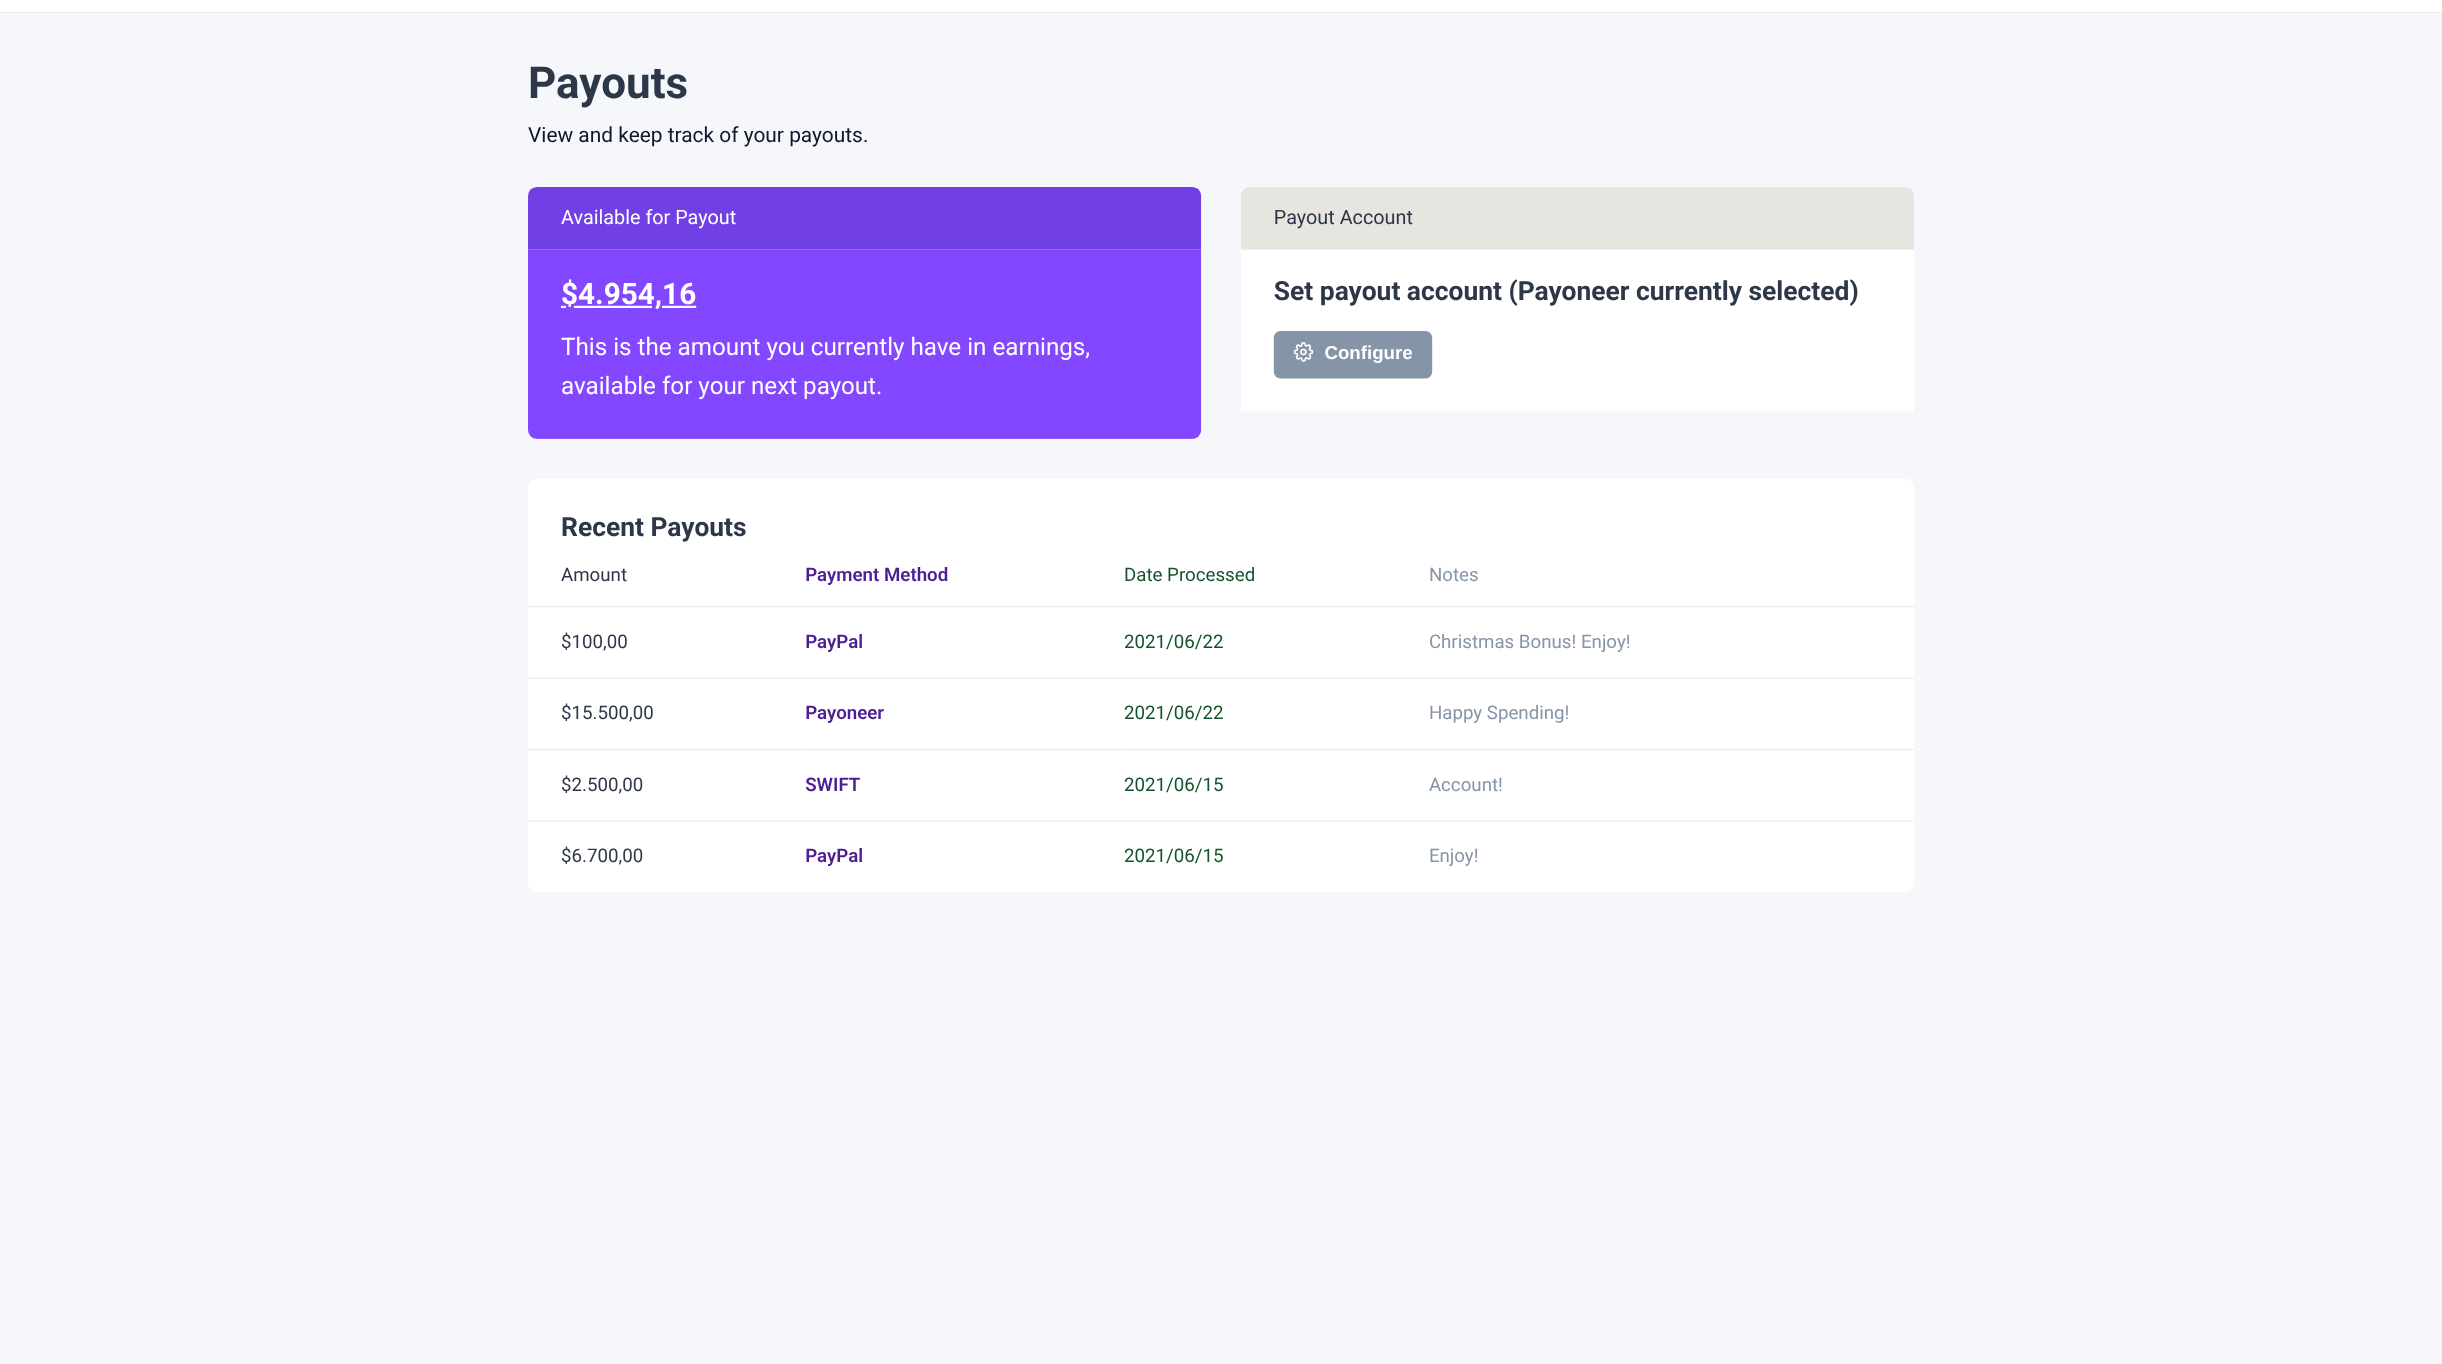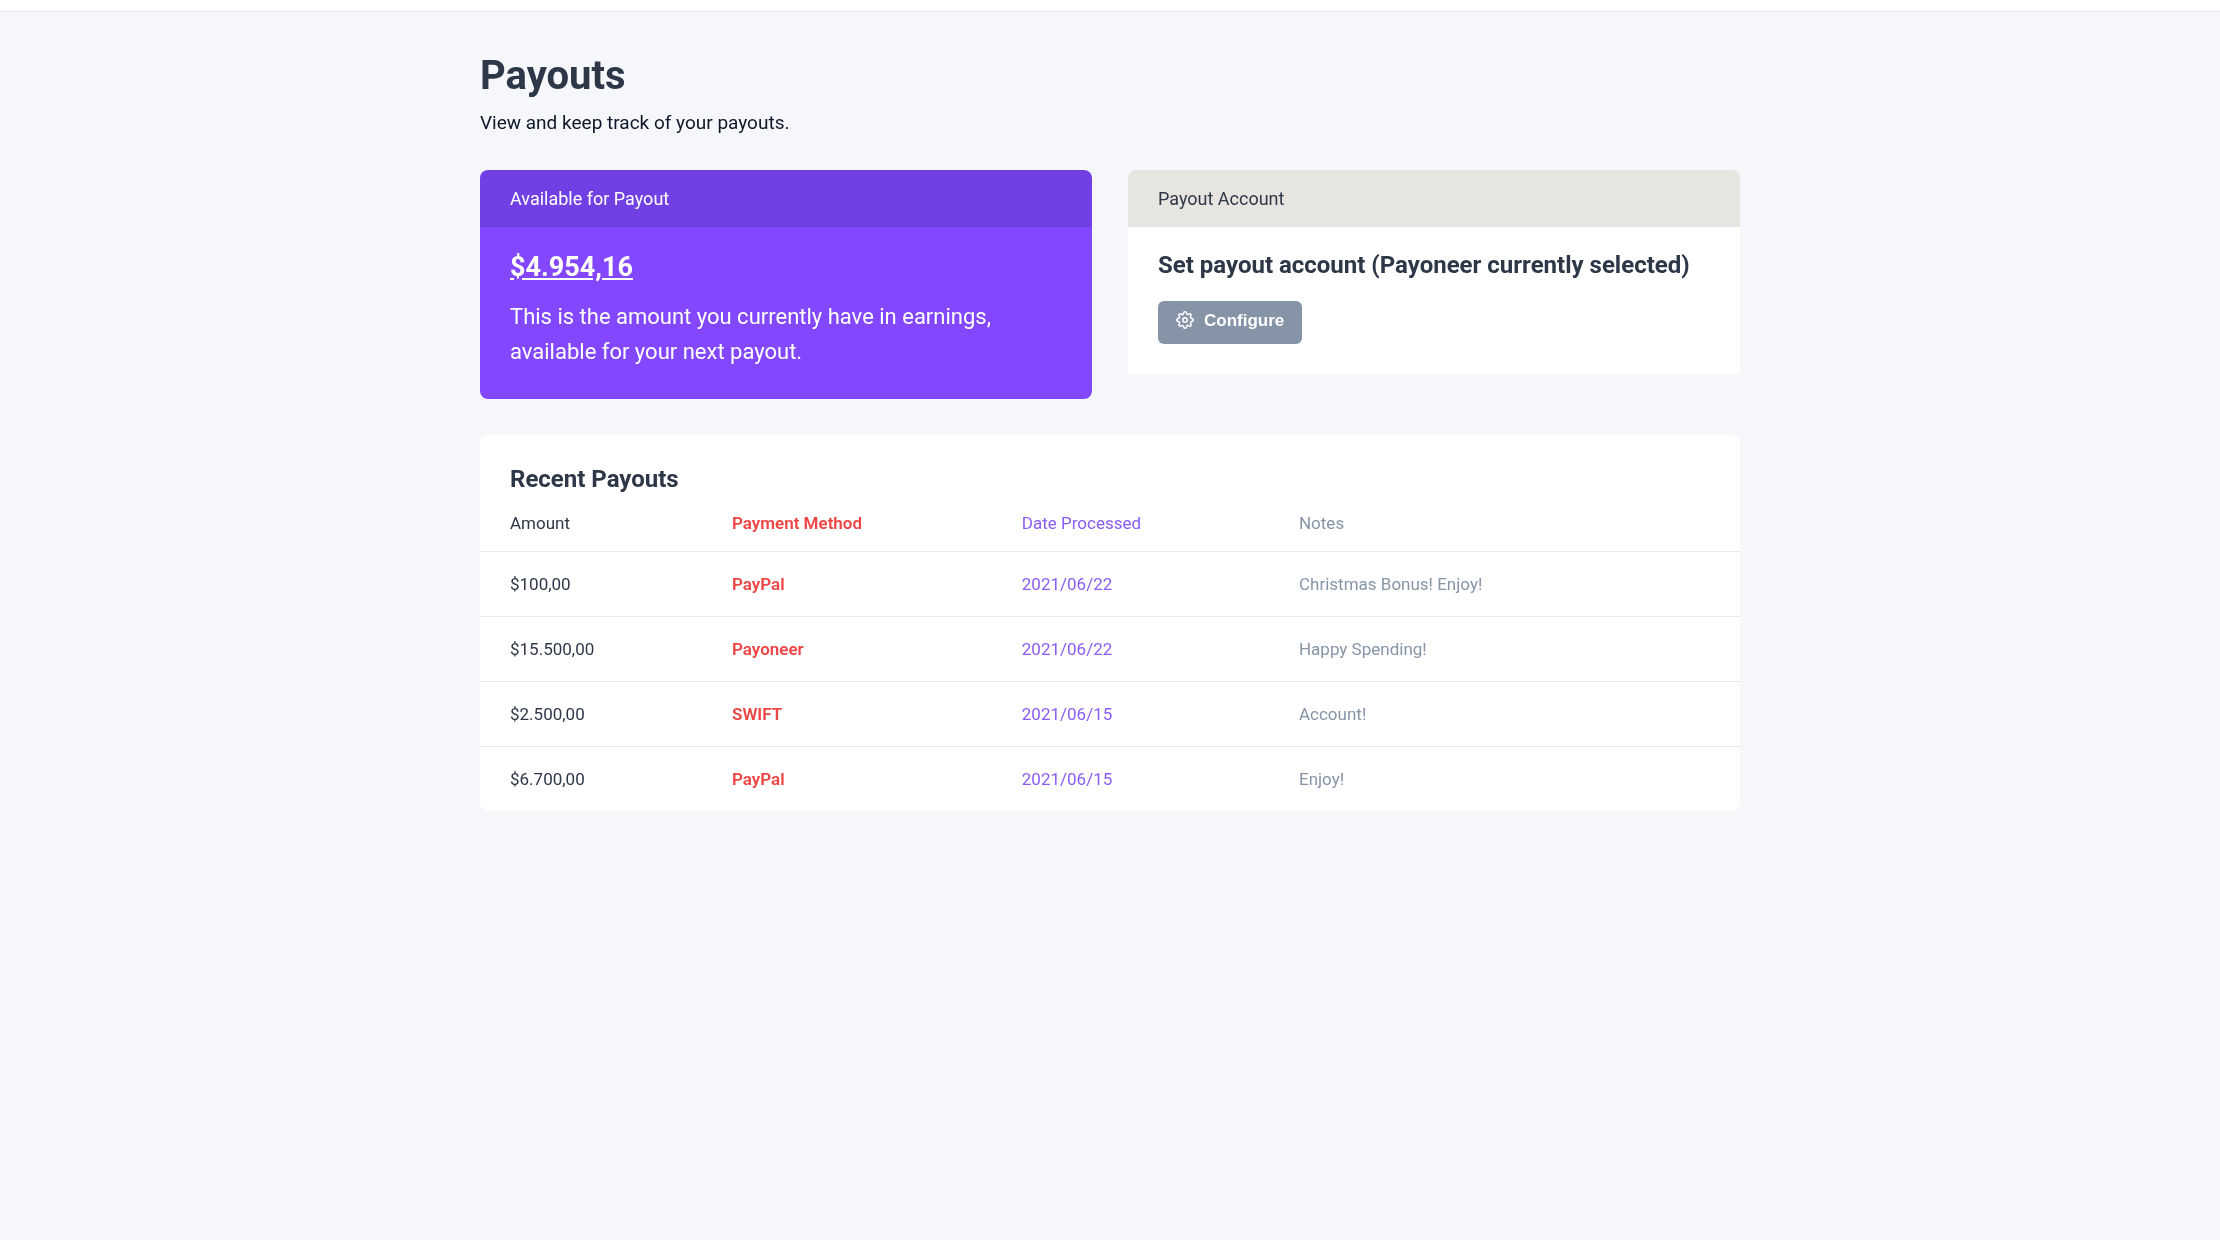--- a/index.html
+++ b/index.html
@@ -132,7 +132,7 @@
       border-top: 1px solid #e5e8ed;
     }
     .table .col-amount { width: 20%; color: #2d3748; }
-    .table .col-method { width: 23%; color: #ef4444; font-weight: 600; }
+    .table .col-method { width: 23%; color: #4c1d95; font-weight: 600; }
     .table .col-date { width: 22%; color: #8b5cf6; margin-left: 24px; }
     .table .col-notes { color: #8694a8; }
   </style>

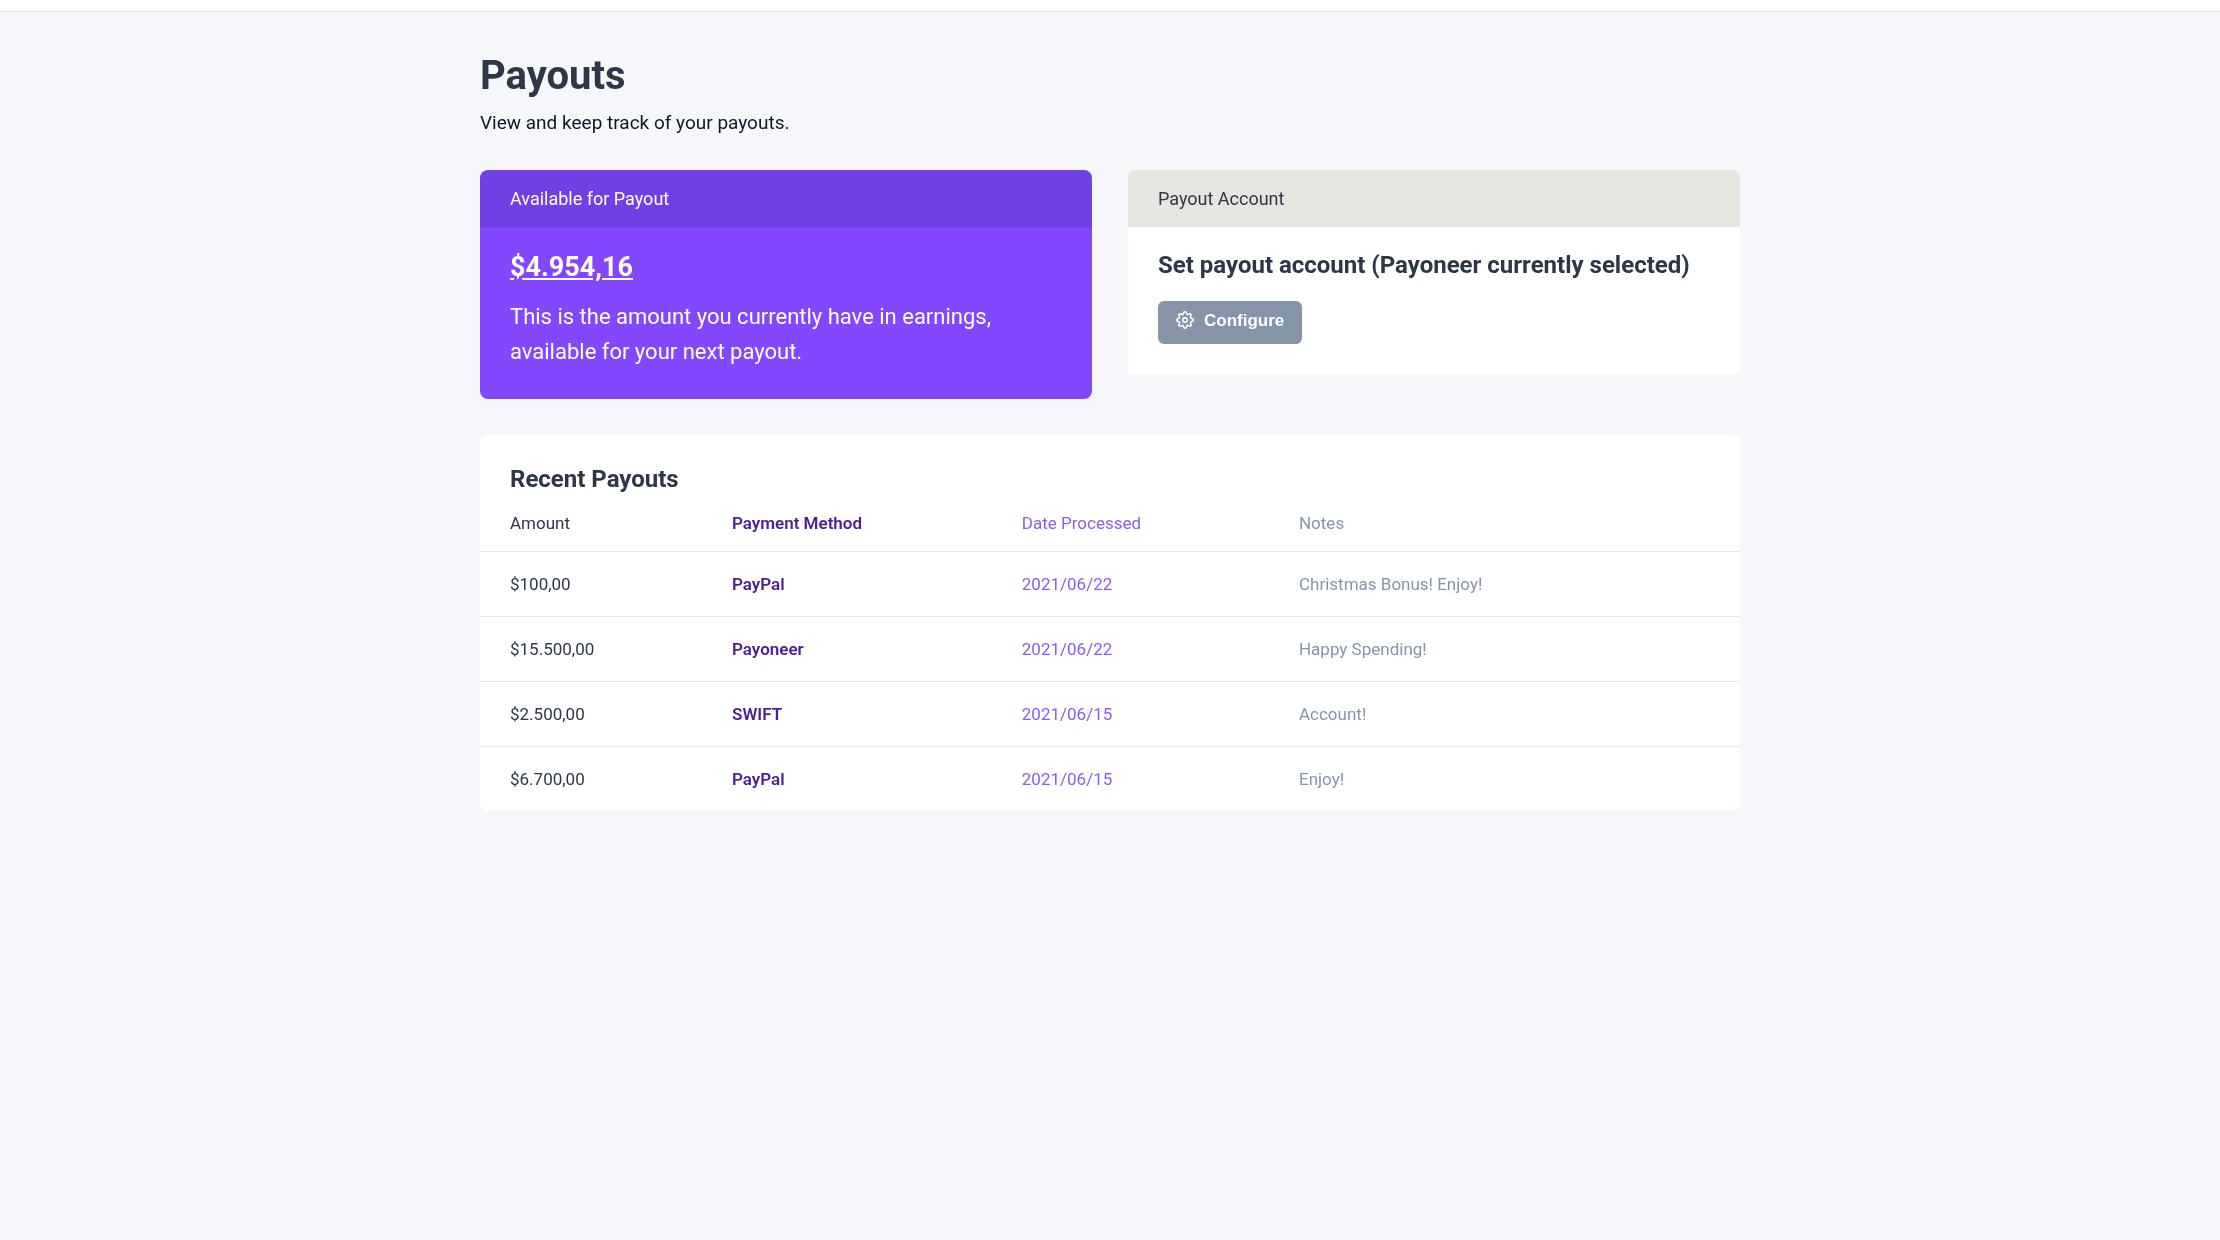--- a/index.html
+++ b/index.html
@@ -133,7 +133,7 @@
     }
     .table .col-amount { width: 20%; color: #2d3748; }
     .table .col-method { width: 23%; color: #4c1d95; font-weight: 600; }
-    .table .col-date { width: 22%; color: #8b5cf6; margin-left: 24px; }
+    .table .col-date { width: 22%; color: #14532d; margin-left: 24px; }
     .table .col-notes { color: #8694a8; }
   </style>
 </head>

